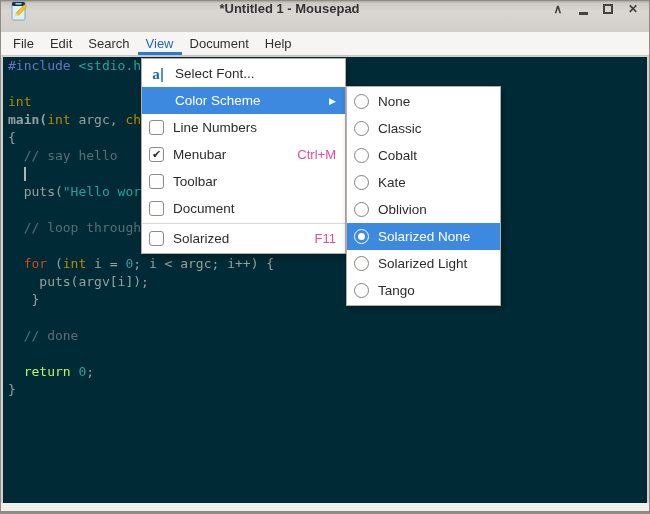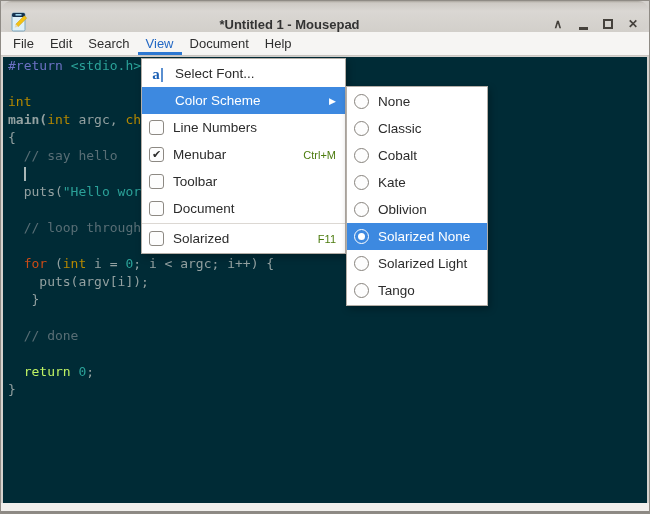--- a/index.html
+++ b/index.html
@@ -10,9 +10,8 @@
   }
   
   .titlebar {
-    height:31px; display:flex; align-items:flex-end; padding:0 8px;
+    height:31px; display:flex; align-items:flex-start; padding:0 8px;
     background:linear-gradient(to bottom,#aba69f 0px,#cdc9c4 2px,#dad7d3 10px,#d2cfca 31px);
-    border-radius:11px;
   }
   .app-icon { width:20px; height:20px; flex:0 0 20px; }
   .title { flex:1; text-align:center; font-weight:bold; font-size:13px; color:#333; }

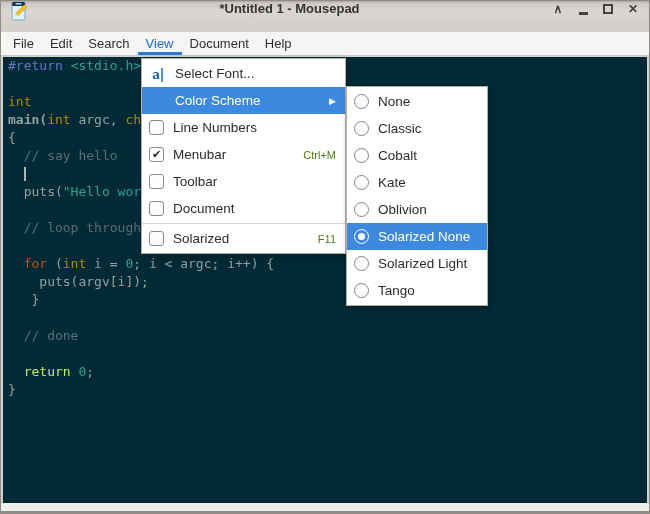--- a/index.html
+++ b/index.html
@@ -105,7 +105,7 @@
     </div>
 
   <div class="editor" style="background: rgb(0, 43, 54);">
-      <div class="code-line"><span style="color: rgb(108, 113, 196);">#return</span><span style="color: rgb(147, 161, 161);"> </span><span style="color: rgb(42, 161, 152);">&lt;stdio.h&gt;</span></div>
+      <div class="code-line"><span style="color: rgb(108, 113, 196);">#include</span><span style="color: rgb(147, 161, 161);"> </span><span style="color: rgb(42, 161, 152);">&lt;stdio.h&gt;</span></div>
       <div class="code-line"></div>
       <div class="code-line"><span style="color: rgb(181, 137, 0);">int</span></div>
       <div class="code-line"><span style="color: rgb(147, 161, 161); font-weight: bold;">main(</span><span style="color: rgb(181, 137, 0);">int</span><span style="color: rgb(147, 161, 161);"> argc, </span><span style="color: rgb(181, 137, 0);">char</span><span style="color: rgb(147, 161, 161);"> *argv[])</span></div>

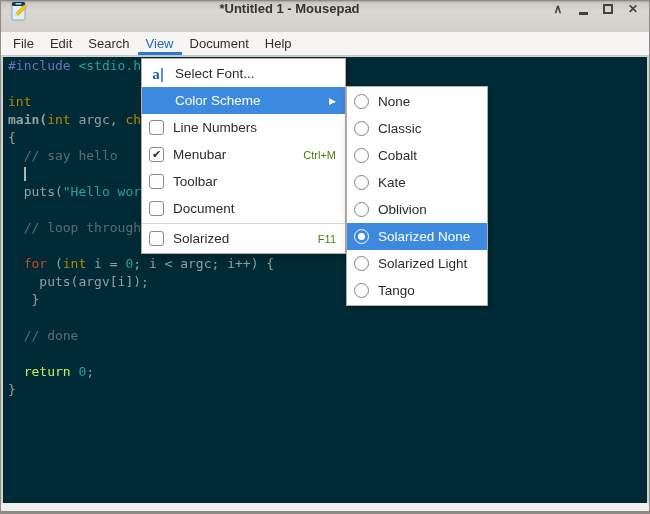--- a/index.html
+++ b/index.html
@@ -42,7 +42,7 @@
   .menu { position:absolute; background:#ffffff; border:1px solid #b4aea7;
           box-shadow:2px 3px 7px rgba(0,0,0,.28); padding:1px 0; }
   .view-menu { left:140px; top:57px; width:205px; z-index:5; }
-  .scheme-menu { left:345px; top:85px; width:142px; z-index:6; }
+  .scheme-menu { left:345px; top:85px; width:155px; z-index:6; }
   .menu-item { height:27px; display:flex; align-items:center; gap:9px;
                padding:0 9px 0 7px; font-size:13.5px; color:#2c2c2c; }
   .menu-item.hl { background:#3d89e0; color:#ffffff; }

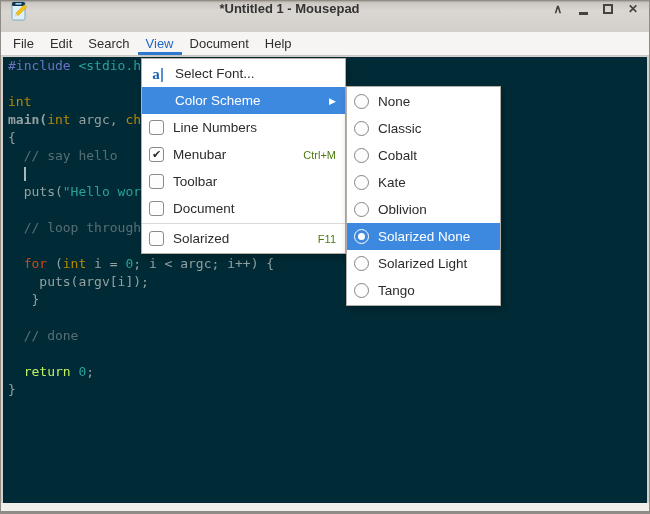--- a/index.html
+++ b/index.html
@@ -47,7 +47,7 @@
                padding:0 9px 0 7px; font-size:13.5px; color:#2c2c2c; }
   .menu-item.hl { background:#3d89e0; color:#ffffff; }
   .mi-label { flex:1; white-space:nowrap; }
-  .mi-accel { color:#4d7c0f; font-size:11px; }
+  .mi-accel { color:#ec4899; font-size:13px; }
   .mi-arrow { font-size:9px; color:#ffffff; }
   .mi-sep { height:1px; background:#dcd8d3; margin:1px 0; }
   .checkbox { width:15px; height:15px; border:1px solid #8d8983; border-radius:3px;

